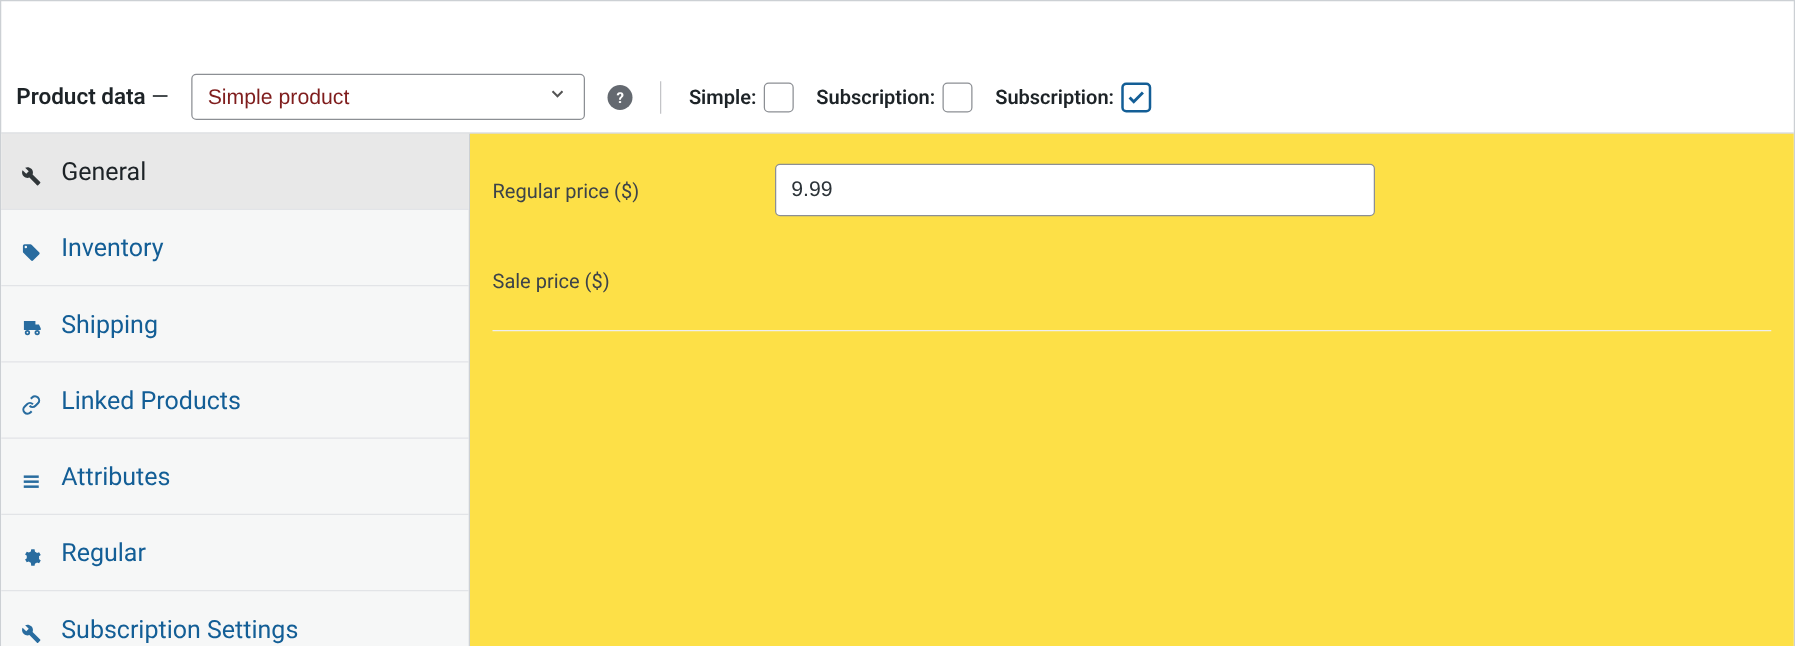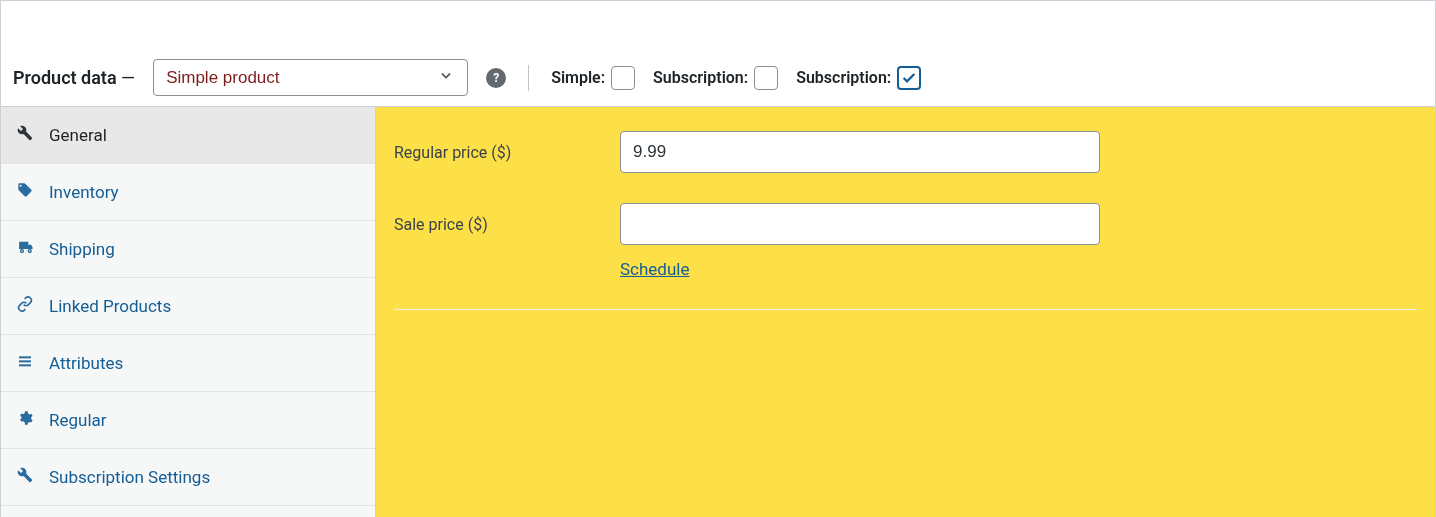--- a/index.html
+++ b/index.html
@@ -108,12 +108,12 @@
   }
   .tab {
     display: flex;
-    align-items: flex-start;
+    align-items: flex-end;
     gap: 14px;
     padding: 18px 8px 18px 14px;
     border-bottom: 1px solid #e2e4e7;
     color: #135e96;
-    font-size: 17px;
+    font-size: 20px;
     cursor: pointer;
   }
   .tab.active {

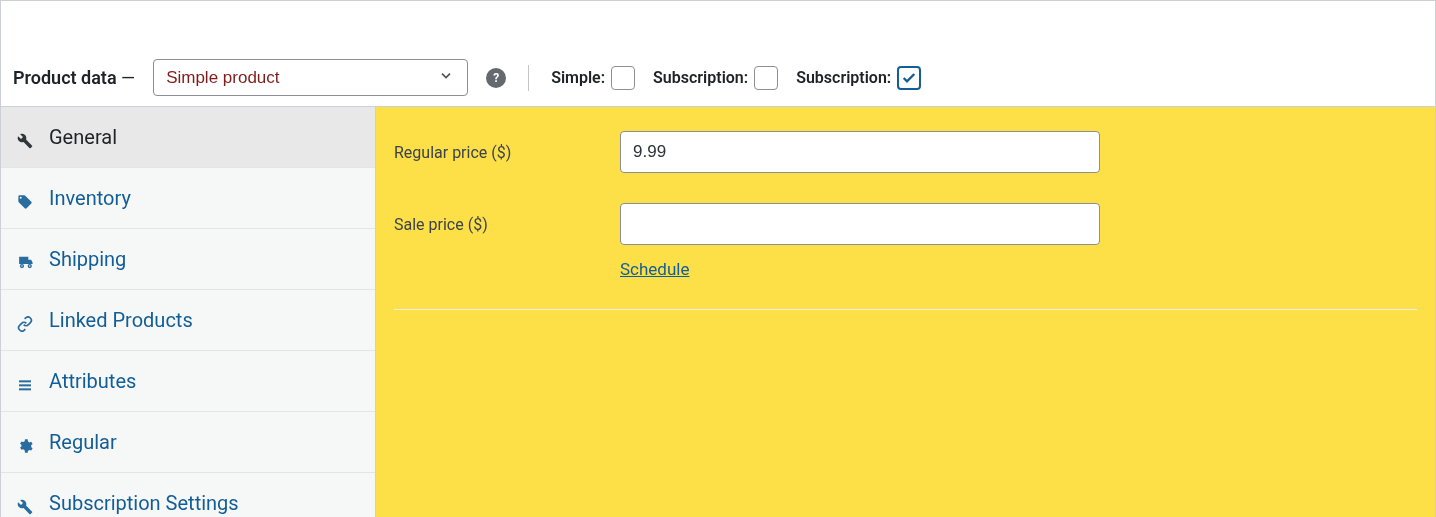--- a/index.html
+++ b/index.html
@@ -281,11 +281,6 @@
       </div>
       <div class="form-row">
         <div class="form-label">Sale price ($)</div>
-        <div class="form-field">
-          <input type="text" value="" style="">
-          <br>
-          <a class="schedule-link">Schedule</a>
-        </div>
       </div>
       <div class="divider"></div>
     </div>

